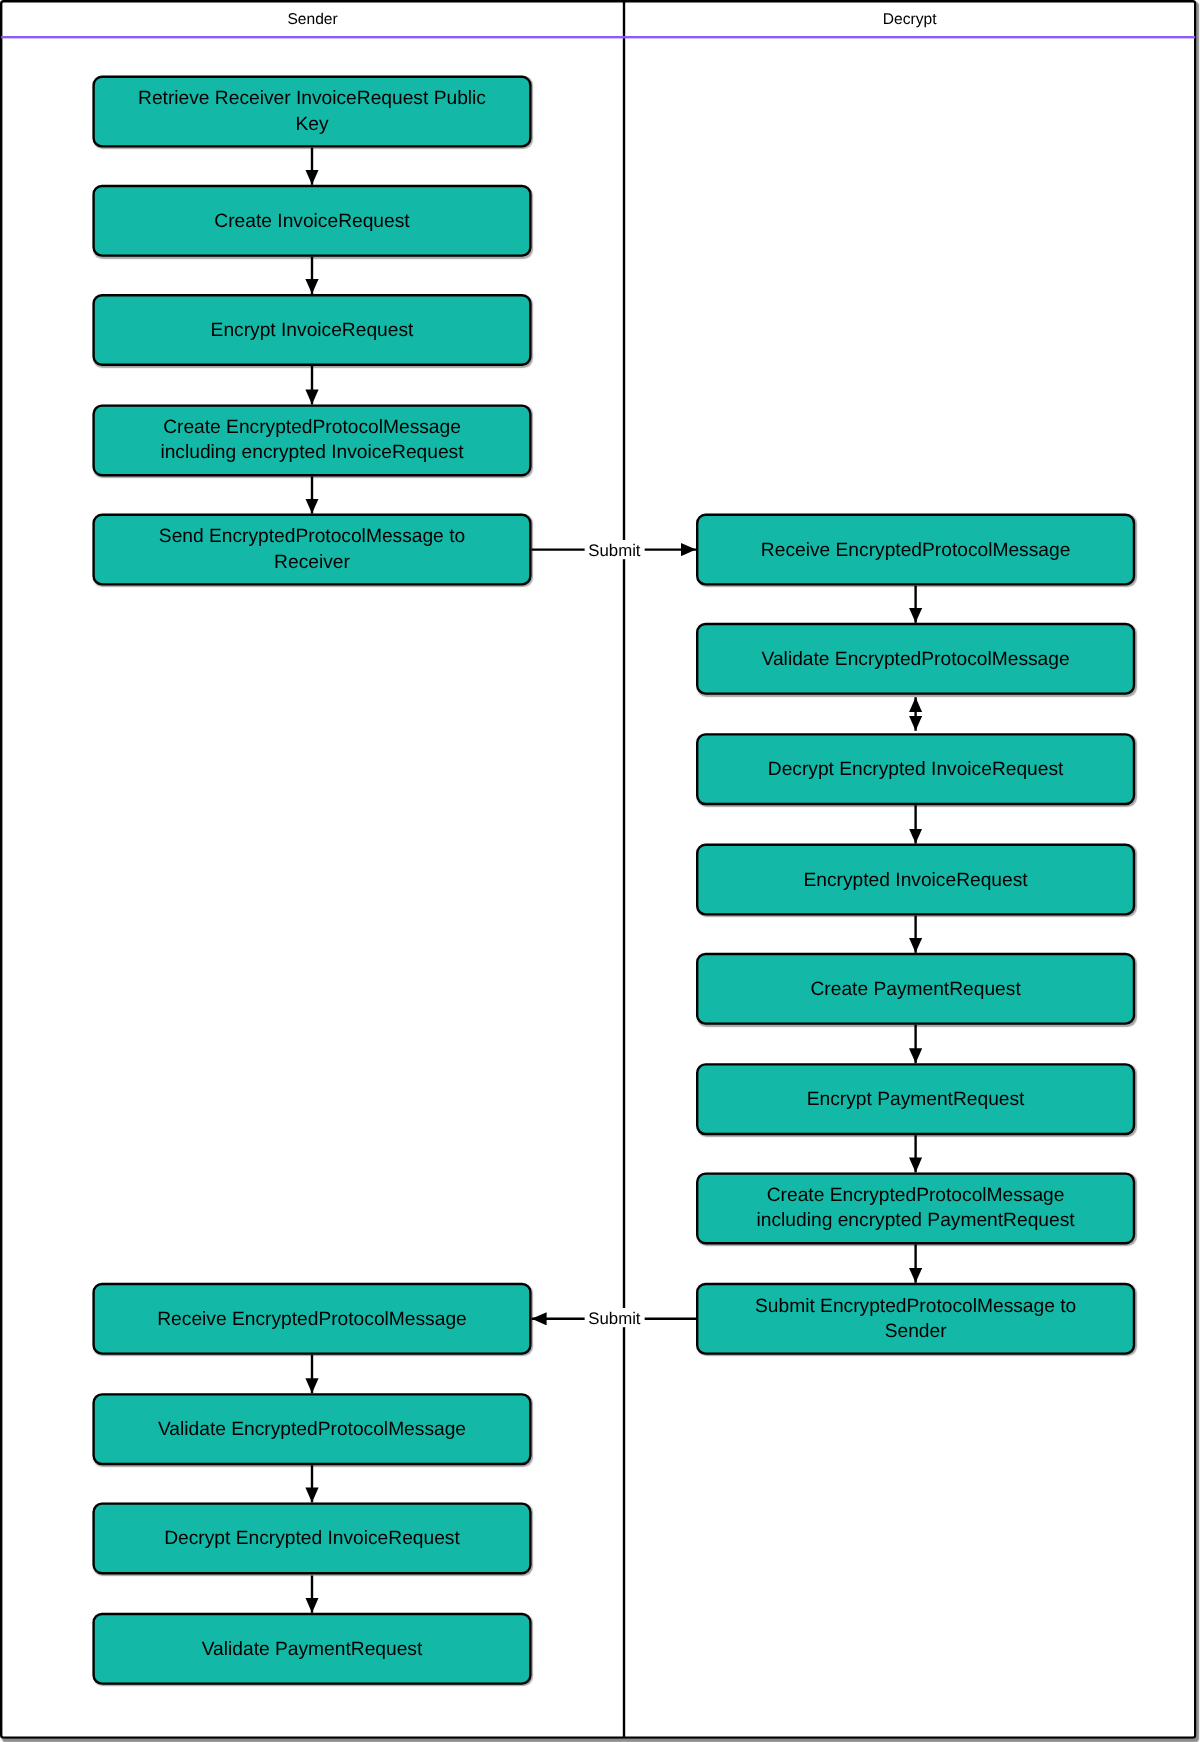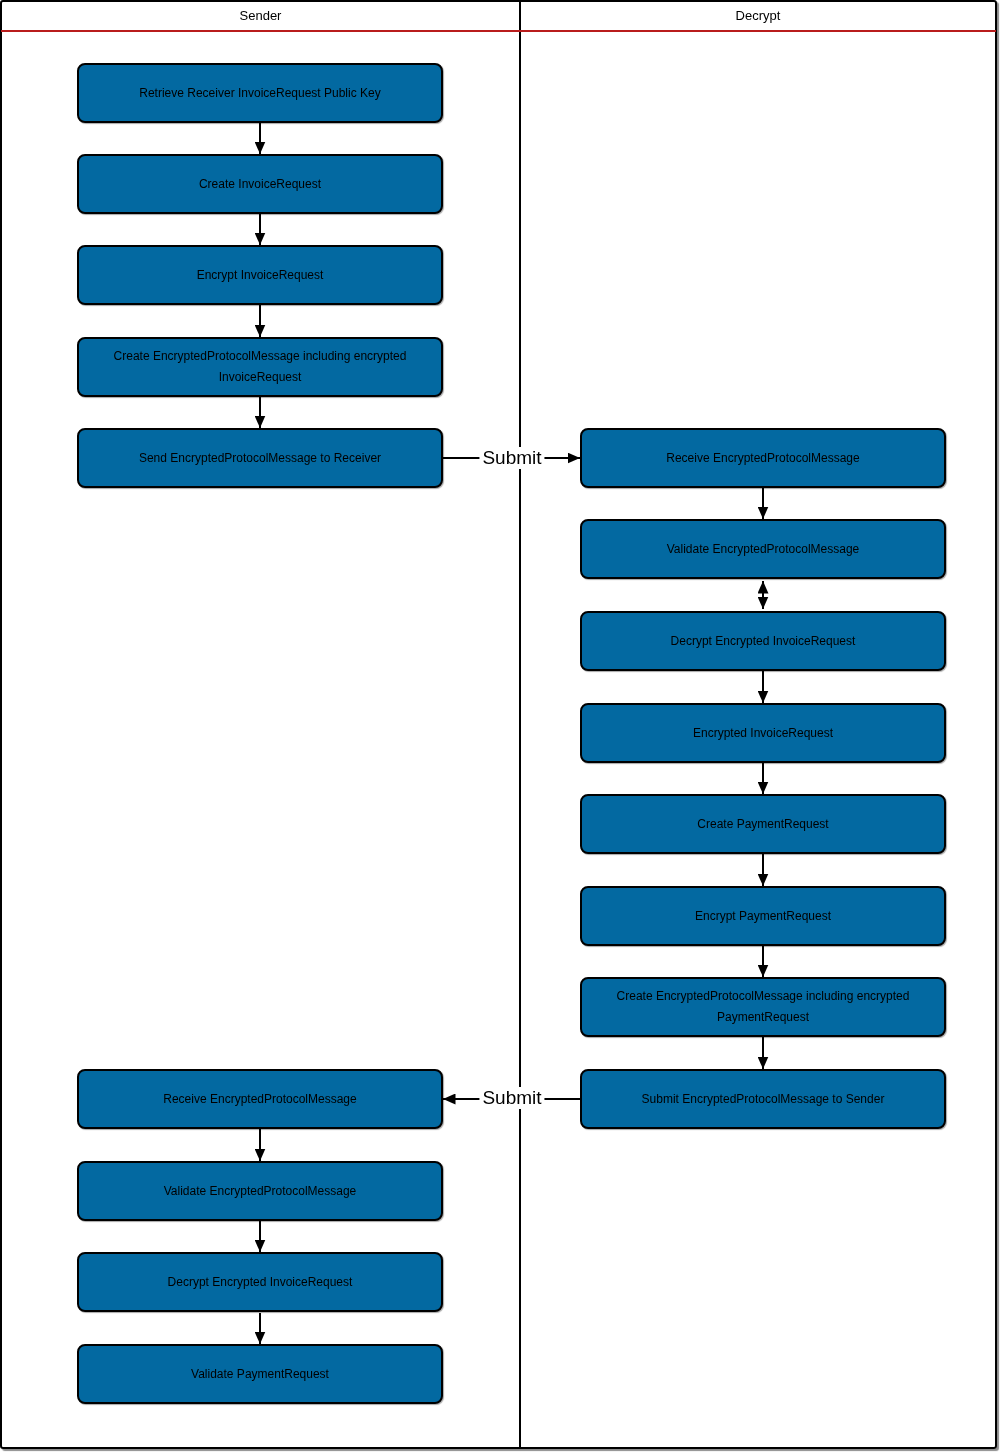--- a/index.html
+++ b/index.html
@@ -36,7 +36,7 @@
     position: absolute;
     left: 1px; top: 1px;
     width: 995px; height: 29px;
-    border-bottom: 2px solid #b91c1c;
+    border-bottom: 2px solid #8b5cf6;
     z-index: 2;
   }
   .lane-header .cell {

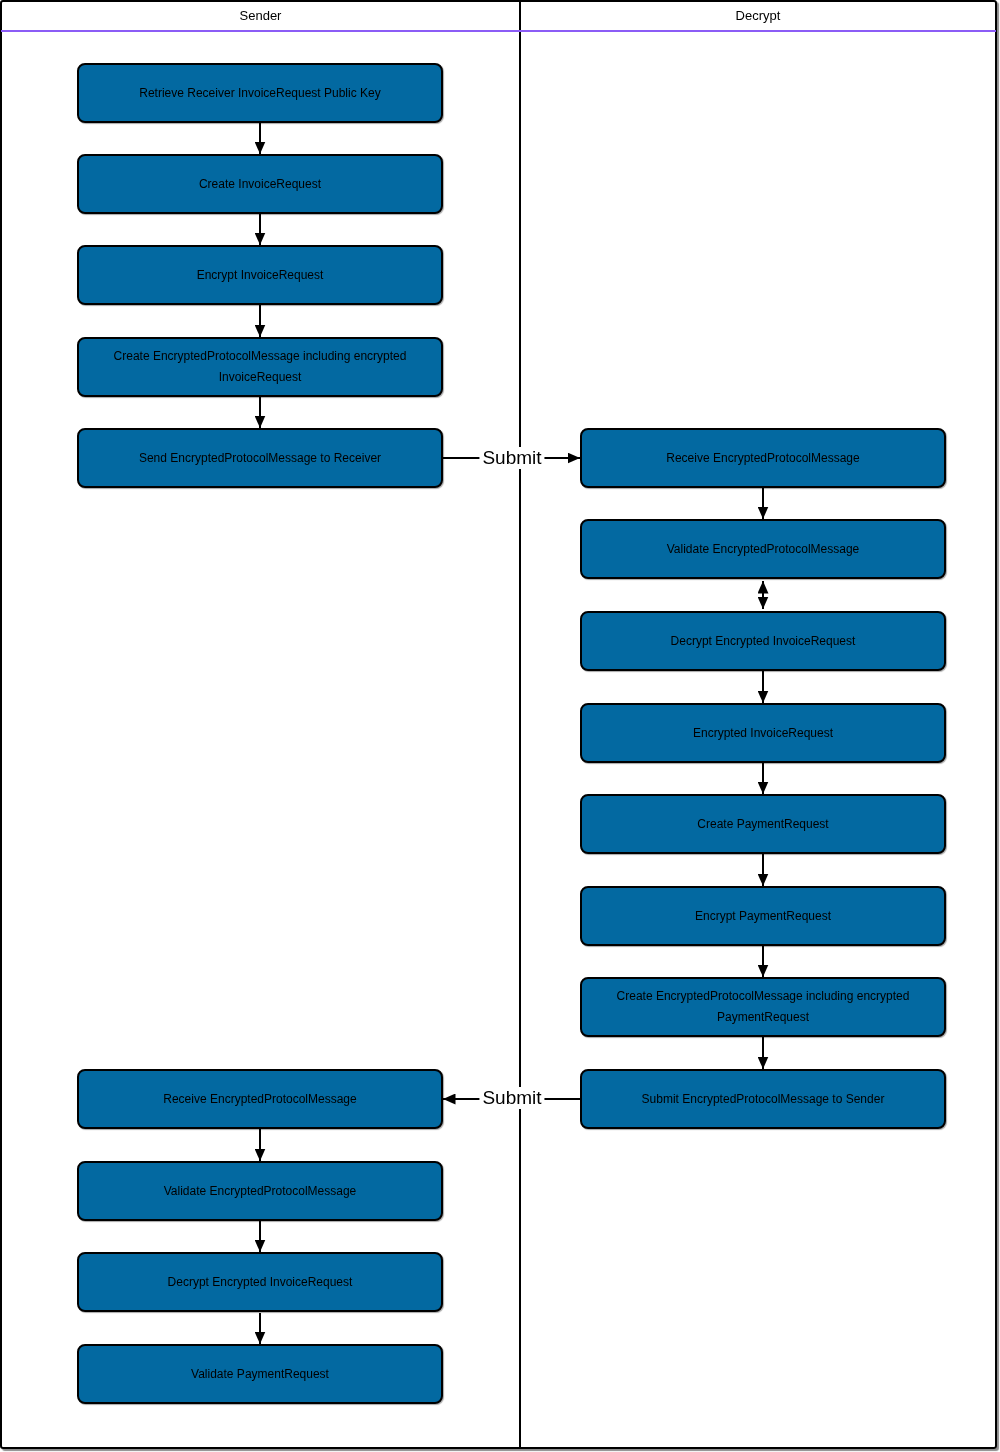--- a/index.html
+++ b/index.html
@@ -64,7 +64,7 @@
     width: 366px;
     height: 60px;
     box-sizing: border-box;
-    background: #0369a1;
+    background: #14b8a6;
     border: 2px solid #000;
     border-radius: 8px;
     box-shadow: 1px 1px 1px rgba(0,0,0,0.35);
@@ -72,7 +72,7 @@
     align-items: center;
     justify-content: center;
     text-align: center;
-    font-size: 12px;
+    font-size: 16px;
     line-height: 21px;
     color: #000;
     padding: 0 29px;

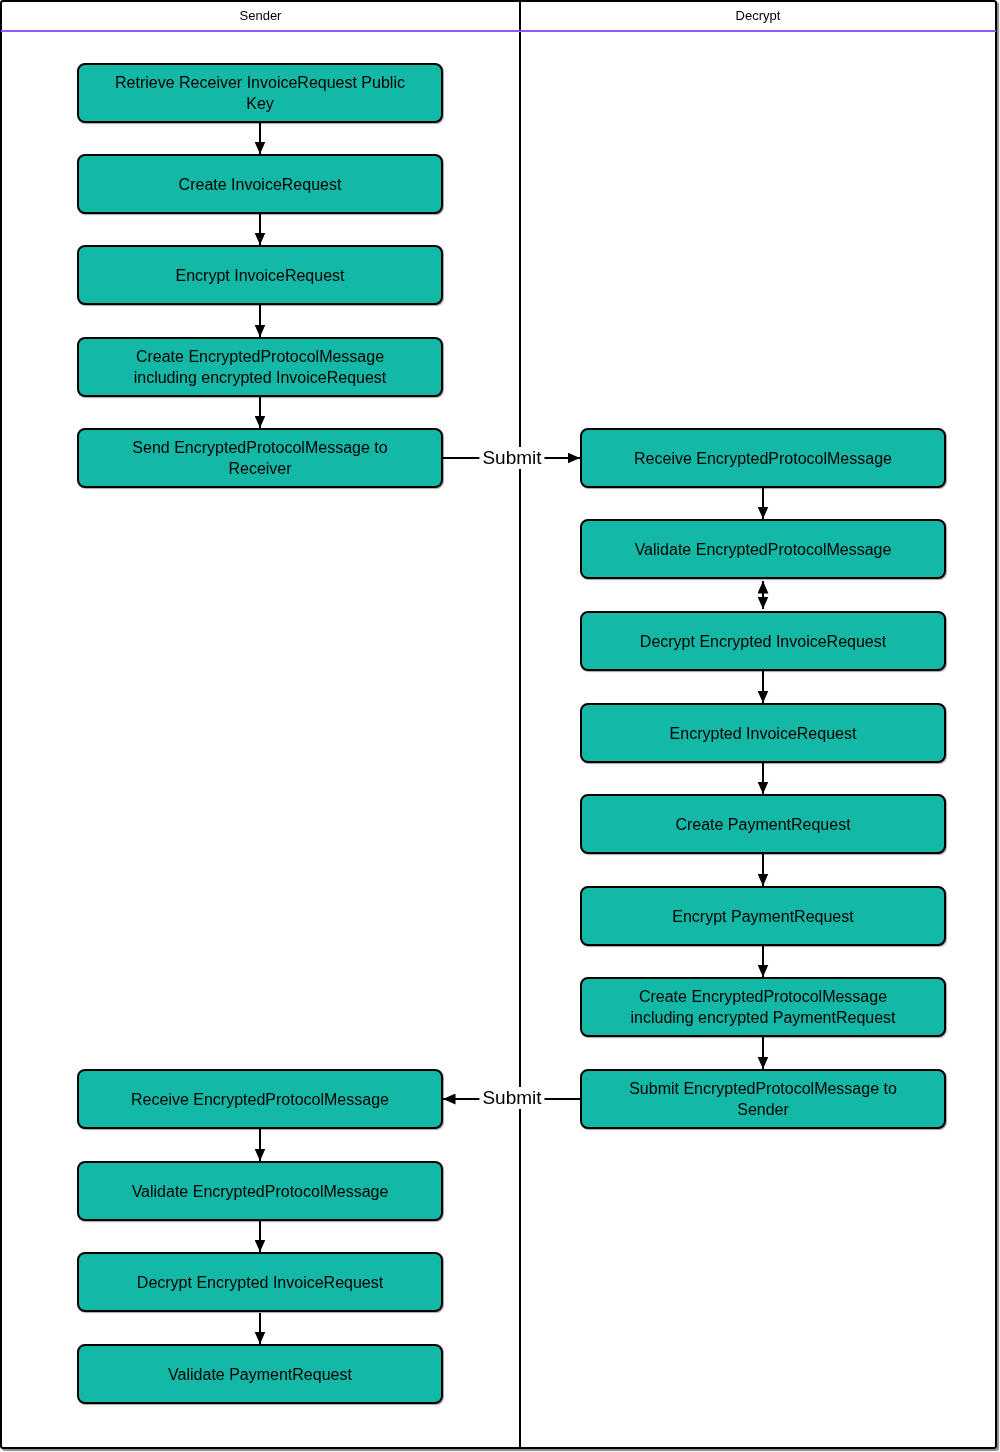--- a/index.html
+++ b/index.html
@@ -86,7 +86,7 @@
     transform: translate(-50%, -50%);
     background: #ffffff;
     padding: 0 3px;
-    font-size: 19px;
+    font-size: 14px;
     color: #000;
     z-index: 5;
     white-space: nowrap;

